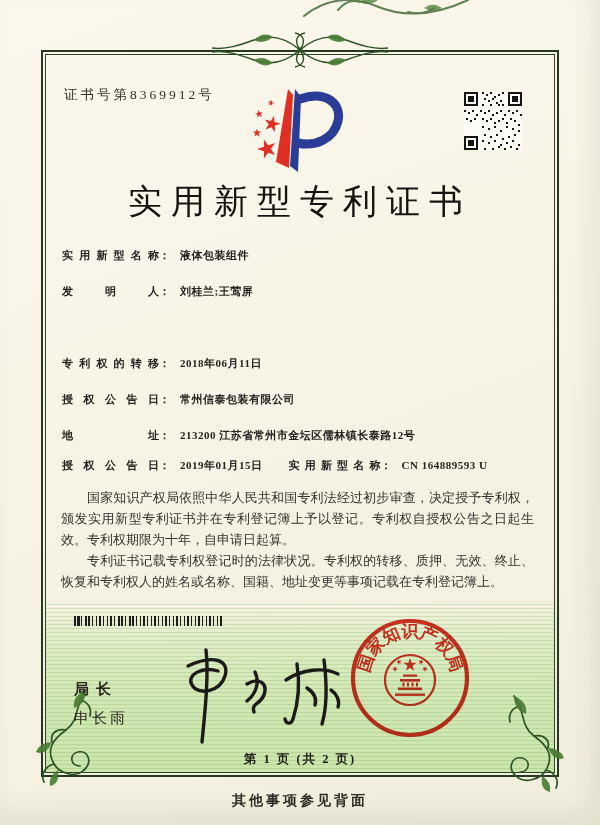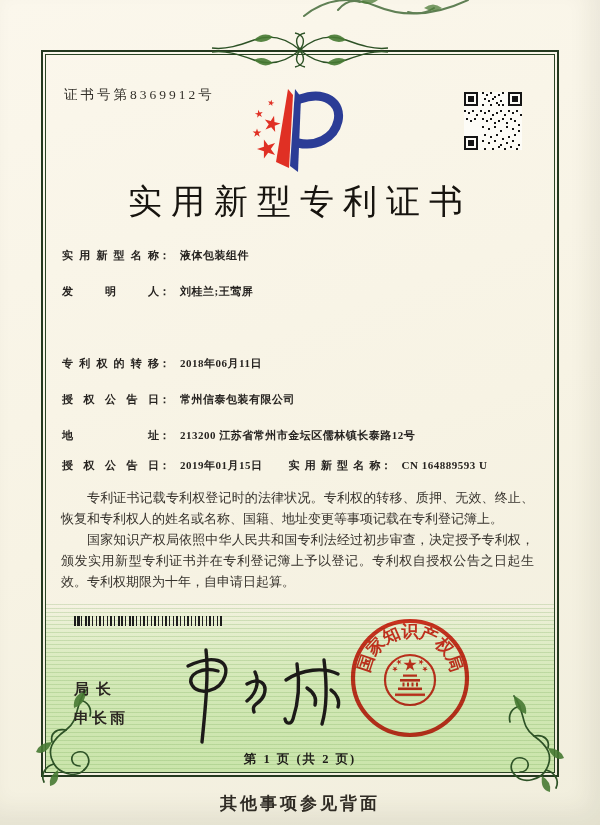--- a/index.html
+++ b/index.html
@@ -172,8 +172,8 @@
   </div>
 
   <div class="paras">
+    <p>国家知识产权局依照中华人民共和国专利法经过初步审查，决定授予专利权，颁发实用新型专利证书并在专利登记簿上予以登记。专利权自授权公告之日起生效。专利权期限为十年，自申请日起算。</p>
     <p>专利证书记载专利权登记时的法律状况。专利权的转移、质押、无效、终止、恢复和专利权人的姓名或名称、国籍、地址变更等事项记载在专利登记簿上。</p>
-    <p>国家知识产权局依照中华人民共和国专利法经过初步审查，决定授予专利权，颁发实用新型专利证书并在专利登记簿上予以登记。专利权自授权公告之日起生效。专利权期限为十年，自申请日起算。</p>
   </div>
 
   <div class="barcode"></div>

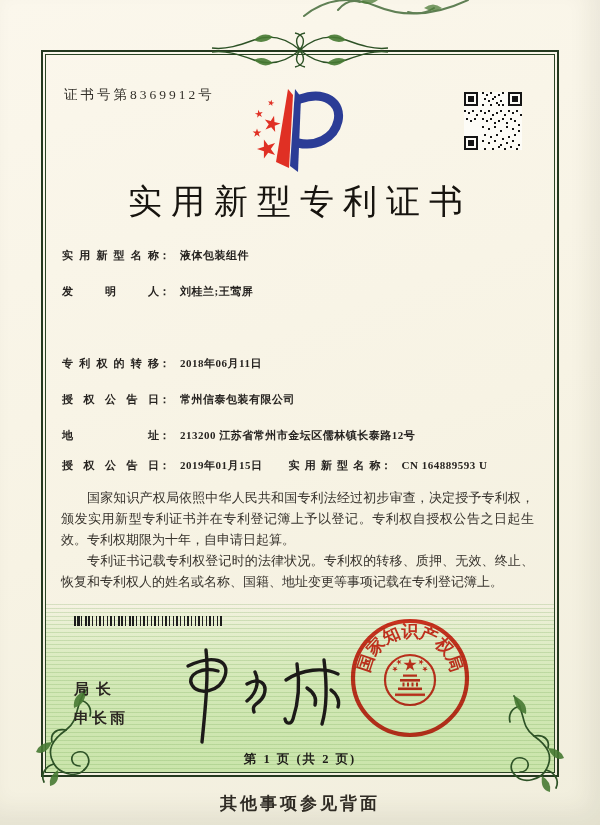--- a/index.html
+++ b/index.html
@@ -53,7 +53,7 @@
   .signer-title { position:absolute; left:74px; top:680px; font-size:15px;
     letter-spacing:7px; font-weight:600; z-index:4;text-align:right; }
   .signer-name { position:absolute; left:74px; top:709px; font-size:15px;
-    letter-spacing:3px; font-weight:700; z-index:4; }
+    letter-spacing:3px; font-weight:400; z-index:4; }
   .signature { position:absolute; left:158px; top:644px; z-index:4; }
   .seal { position:absolute; left:348px; top:616px; z-index:3; mix-blend-mode:multiply; opacity:.96; }
   .seal-date { position:absolute; left:340px; top:719px; width:140px; text-align:center;

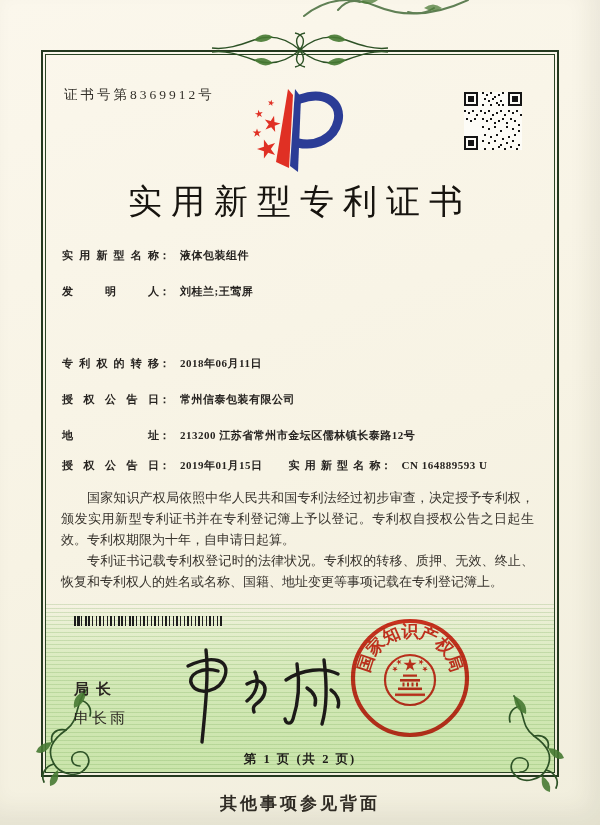--- a/index.html
+++ b/index.html
@@ -61,7 +61,7 @@
   .page-indicator { position:absolute; left:0; right:0; top:751px; text-align:center;
     font-size:12.5px; letter-spacing:2px; font-weight:600; z-index:4; color:#21201b; }
   .back-note { position:absolute; left:0; right:0; top:792px; text-align:center;
-    font-size:17px; letter-spacing:3px; font-weight:600; color:#2f2b24; }
+    font-size:14px; letter-spacing:3px; font-weight:600; color:#2f2b24; }
 </style>
 </head>
 <body>

